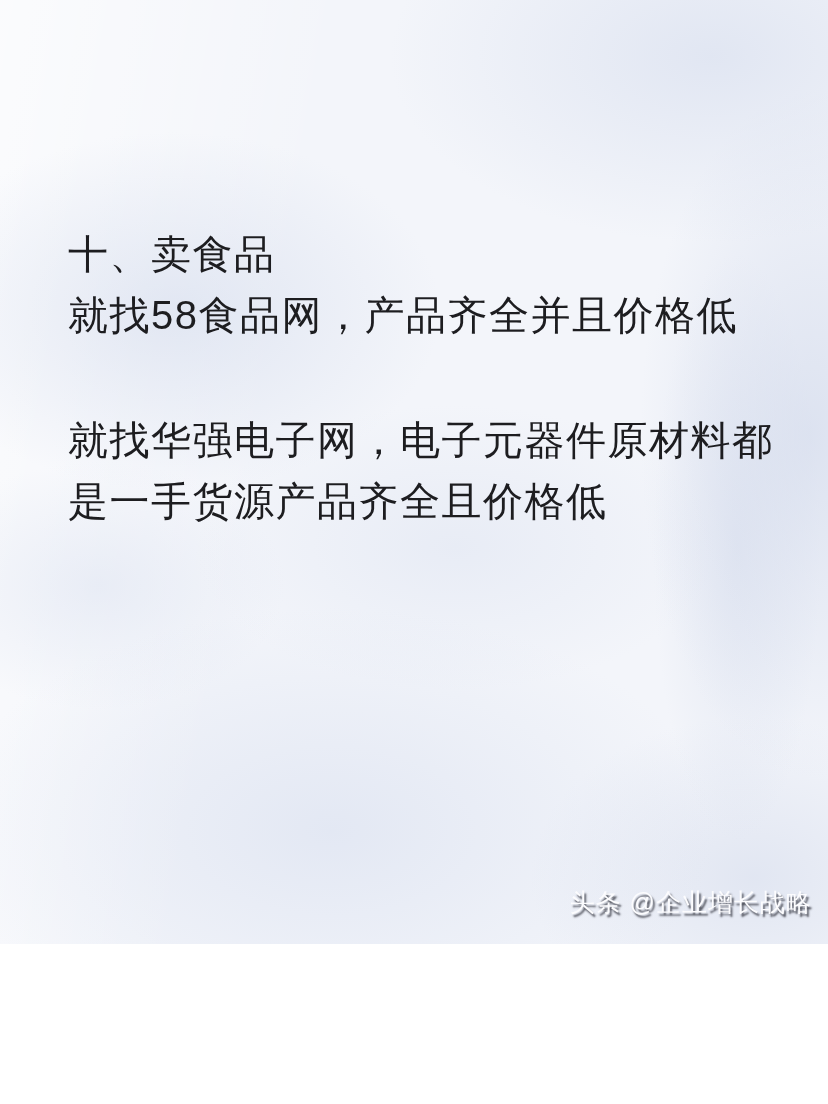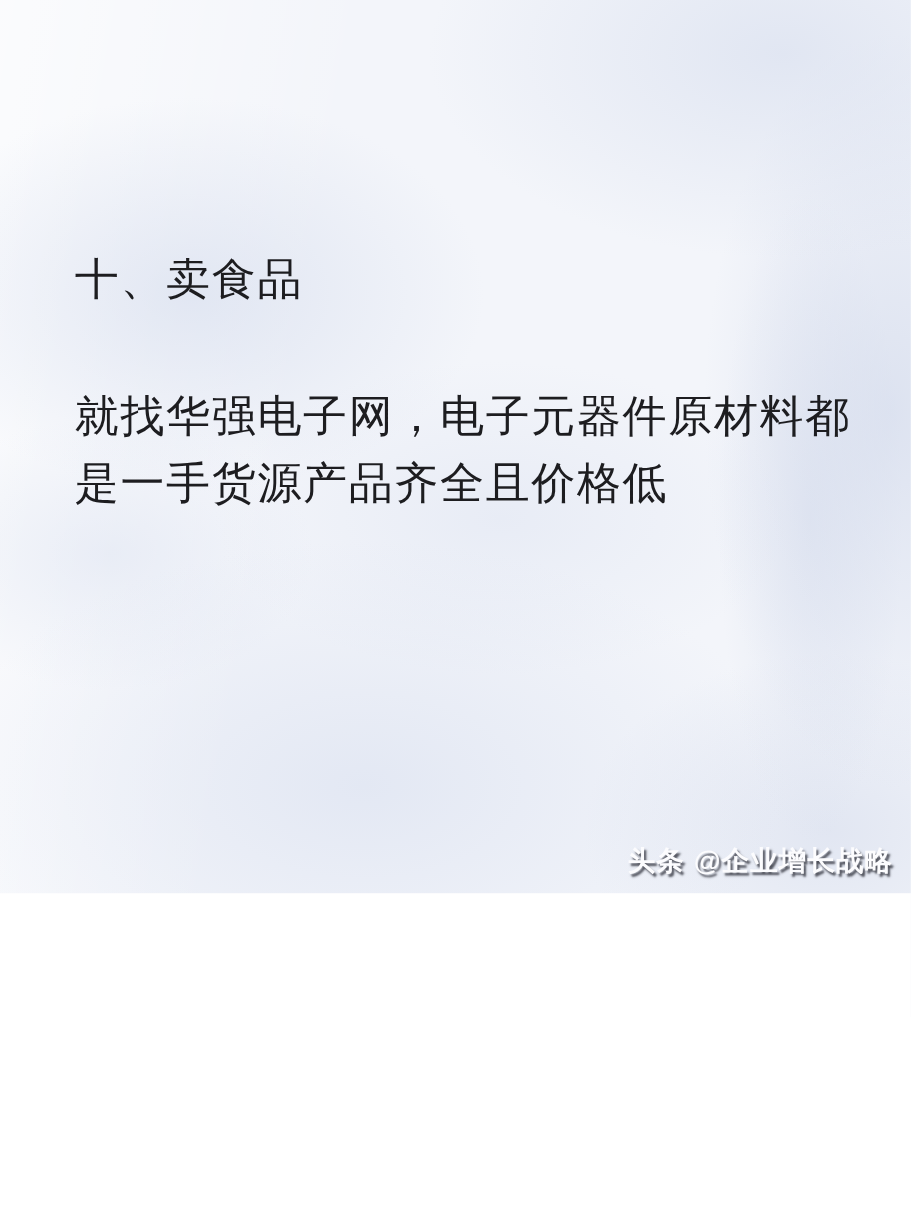--- a/index.html
+++ b/index.html
@@ -17,7 +17,7 @@
   .card {
     position: relative;
     width: 828px;
-    height: 812px;
+    height: 944px;
     background-color: var(--bg-base);
     background-image:
       radial-gradient(ellipse 520px 300px at 86% 6%,  rgba(210,218,236,0.55), rgba(210,218,236,0) 62%),

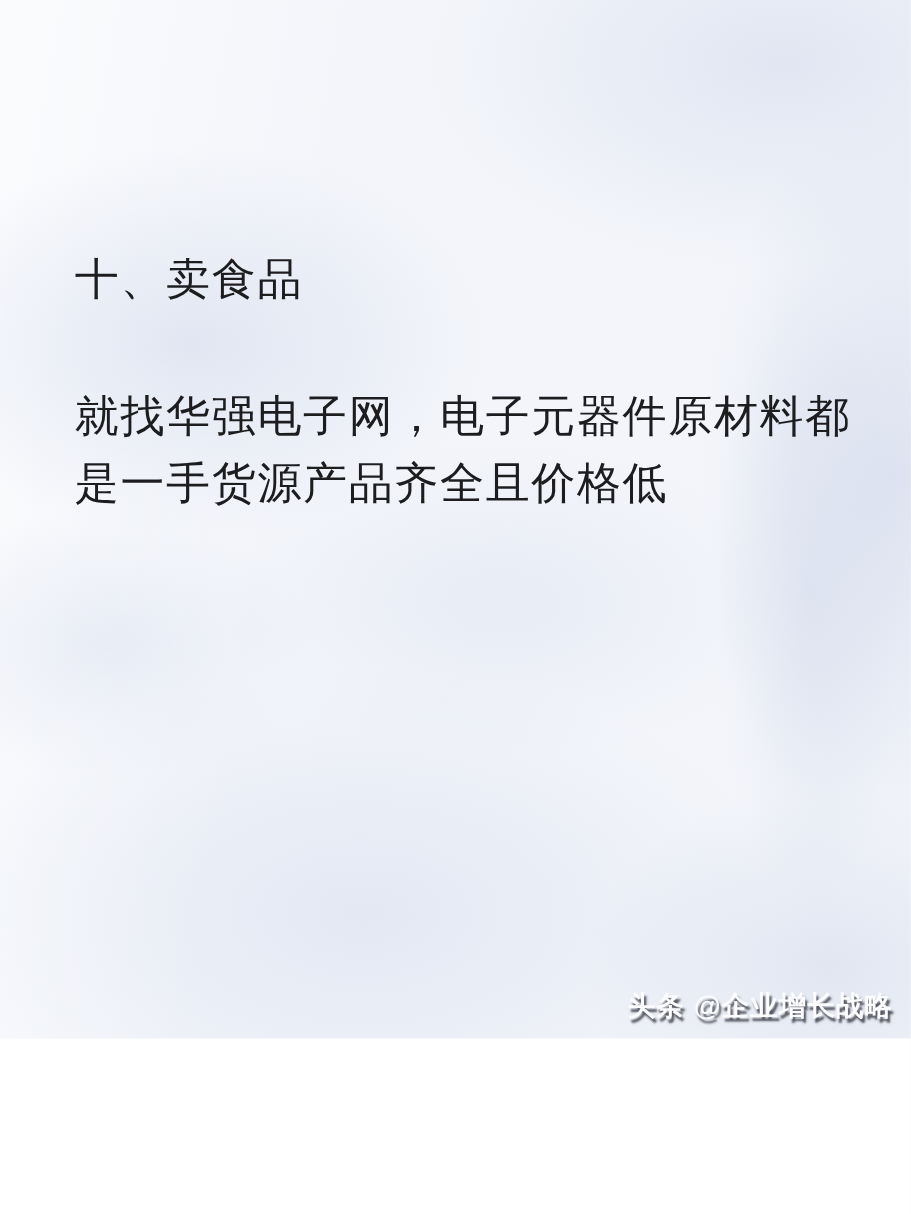--- a/index.html
+++ b/index.html
@@ -65,6 +65,7 @@
 
     <div class="section">
       <div class="line">十、卖食品</div>
+      <div class="line">就找58食品网，产品齐全并且价格低</div>
     </div>
 
     <div class="section">

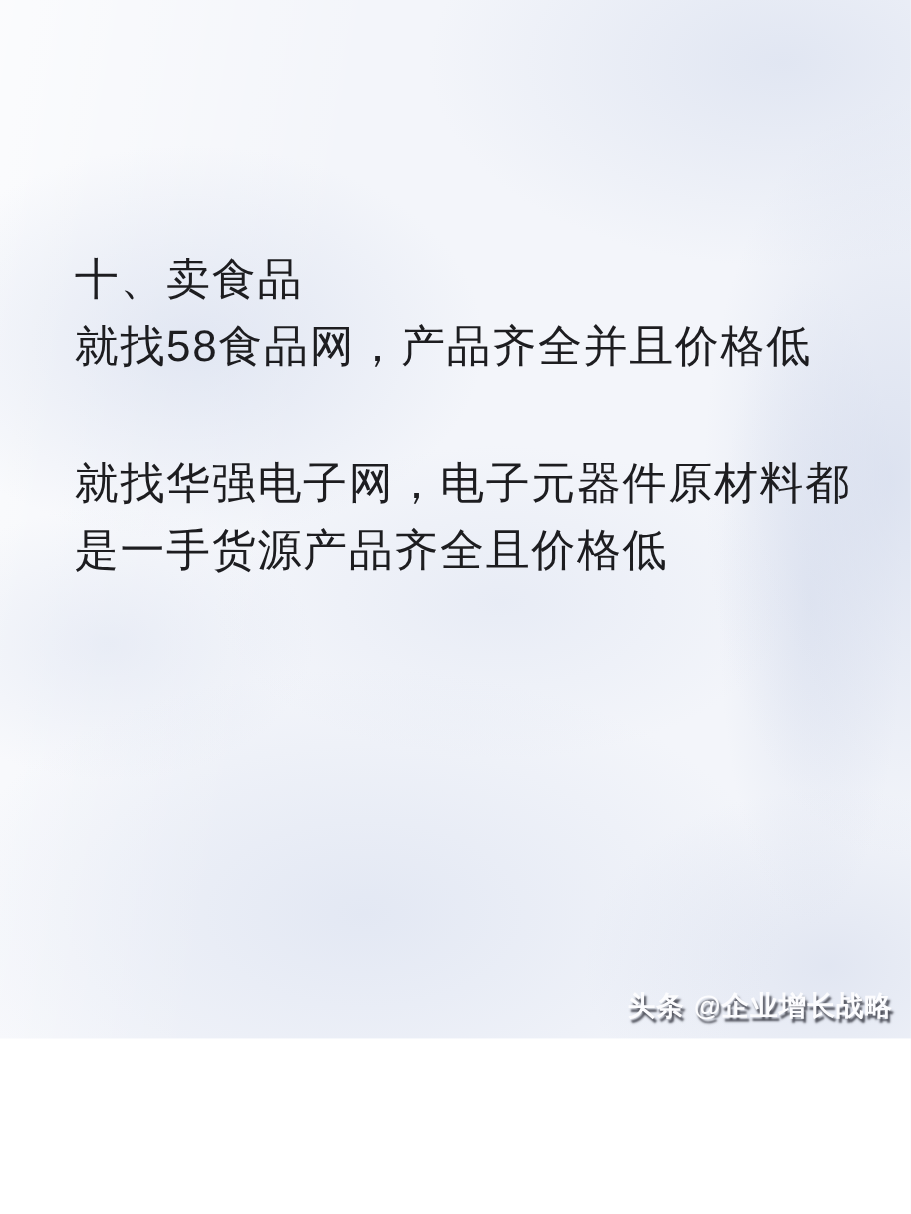--- a/index.html
+++ b/index.html
@@ -48,9 +48,9 @@
   .watermark {
     position: absolute;
     right: 16px;
-    bottom: 13px;
+    bottom: 25px;
     font-size: 25px;
-    font-weight: 700;
+    font-weight: 400;
     letter-spacing: 1px;
     color: var(--watermark-color);
     text-shadow: 2px 3px 2px var(--watermark-shadow);

